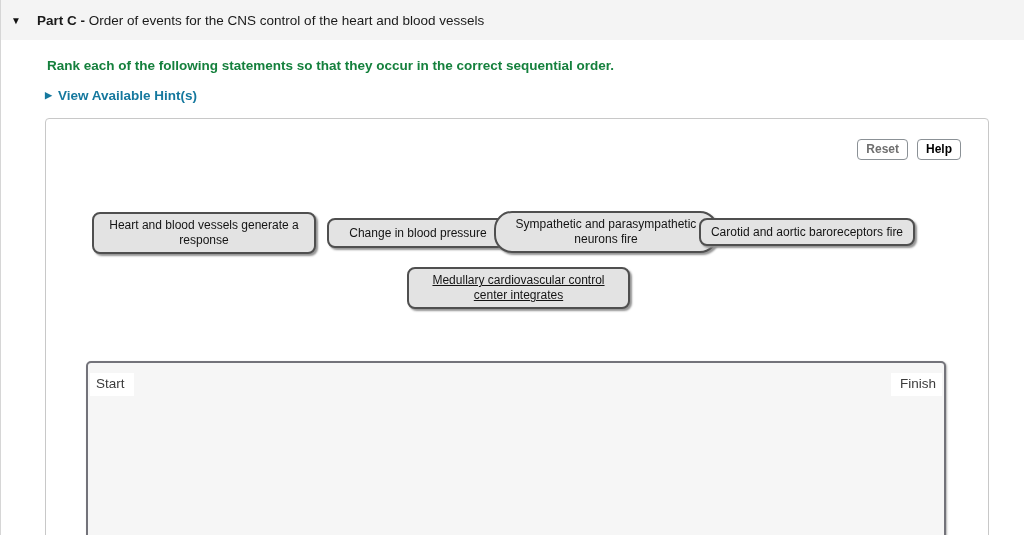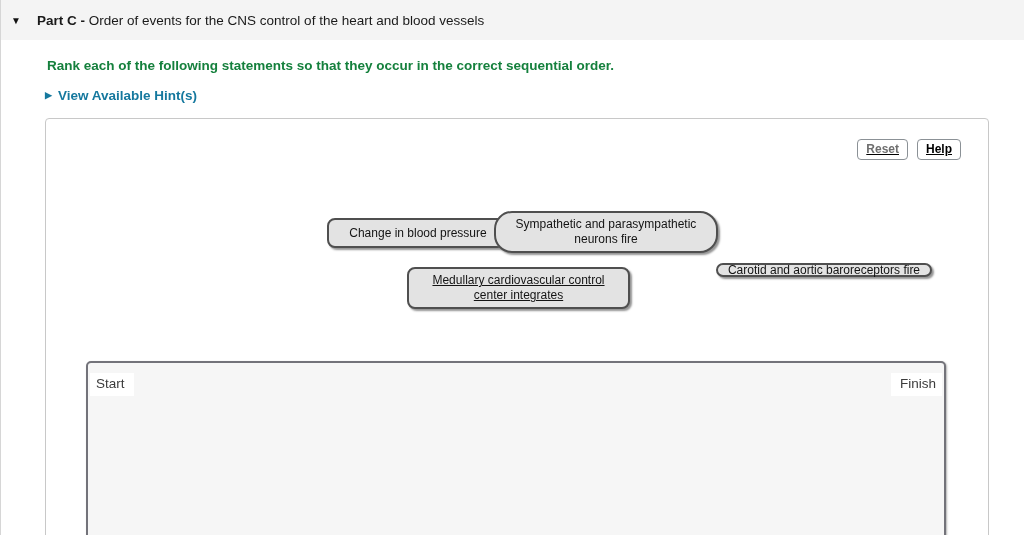--- a/index.html
+++ b/index.html
@@ -53,7 +53,7 @@
   }
   .toolbar {
     position: absolute; top: 20px; right: 27px;
-    display: flex; gap: 9px; text-decoration: underline;
+    display: flex; gap: 9px;
   }
   .btn {
     font-family: inherit;

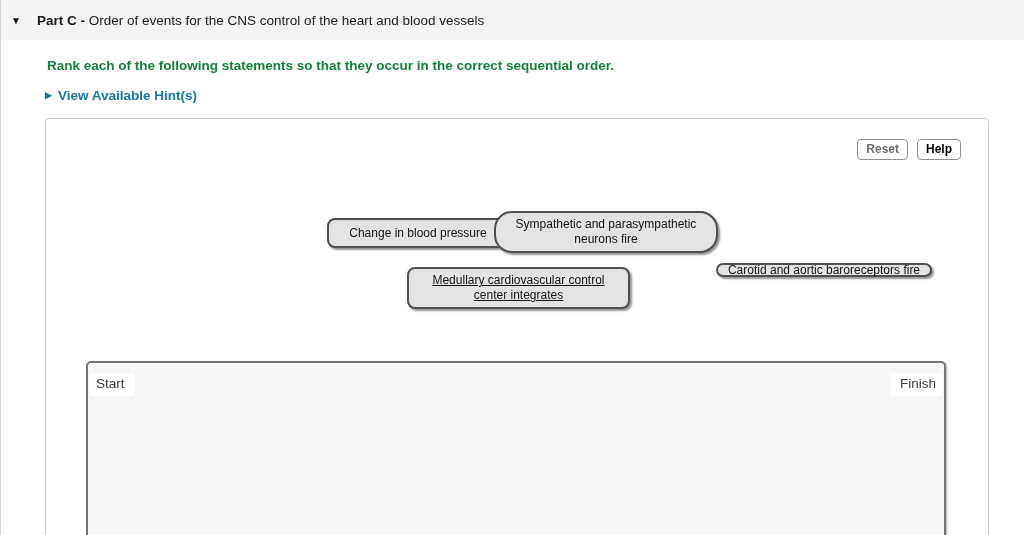--- a/index.html
+++ b/index.html
@@ -129,6 +129,7 @@
     <button class="btn btn-help">Help</button>
   </div>
 
+  <div class="tile tile-1">Heart and blood vessels generate a response</div>
   <div class="tile tile-2">Change in blood pressure</div>
   <div class="tile tile-3">Sympathetic and parasympathetic neurons fire</div>
   <div class="tile tile-4">Carotid and aortic baroreceptors fire</div>

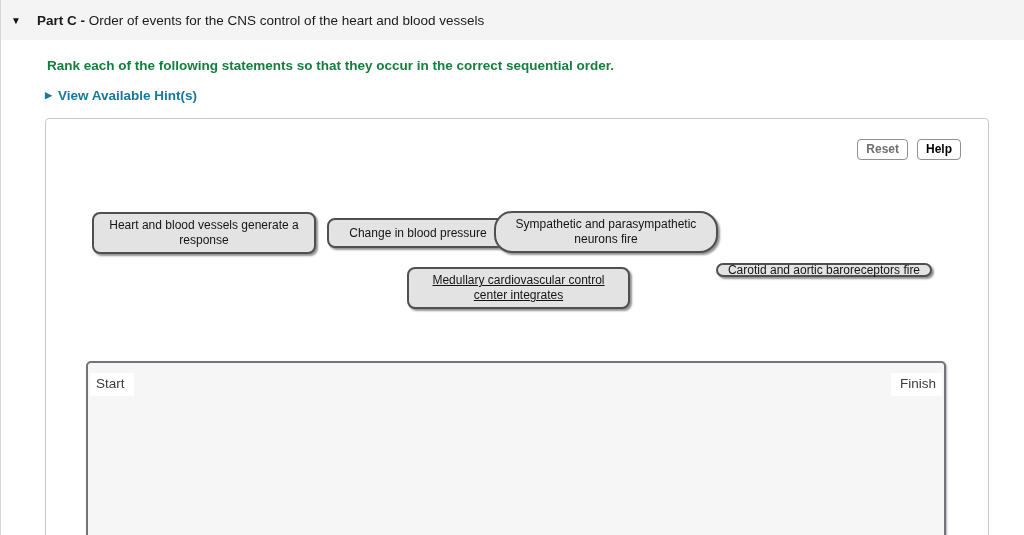--- a/index.html
+++ b/index.html
@@ -83,7 +83,7 @@
   .tile-1 { left: 46px;  top: 93px;  width: 224px; height: 42px; }
   .tile-2 { left: 281px; top: 99px;  width: 182px; height: 30px; text-align: center; }
   .tile-3 { left: 448px; top: 92px;  width: 224px; height: 42px; border-radius: 18px; }
-  .tile-4 { left: 670px; top: 99px;  width: 216px; height: 14px; margin-top: 45px; }
+  .tile-4 { left: 653px; top: 99px;  width: 216px; height: 28px; }
   .tile-5 { left: 361px; top: 148px; width: 223px; height: 42px; text-decoration: underline; }
 
   

